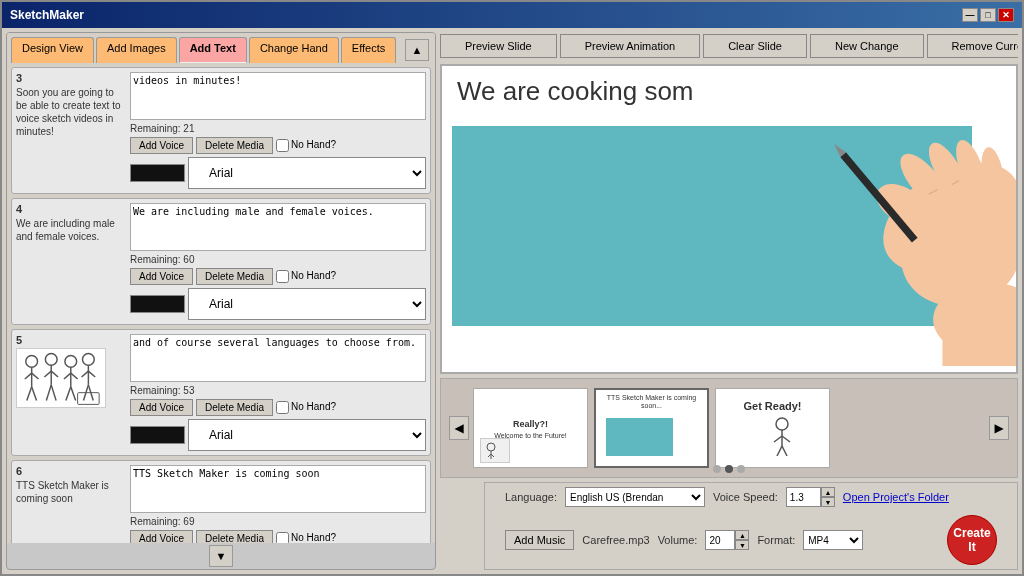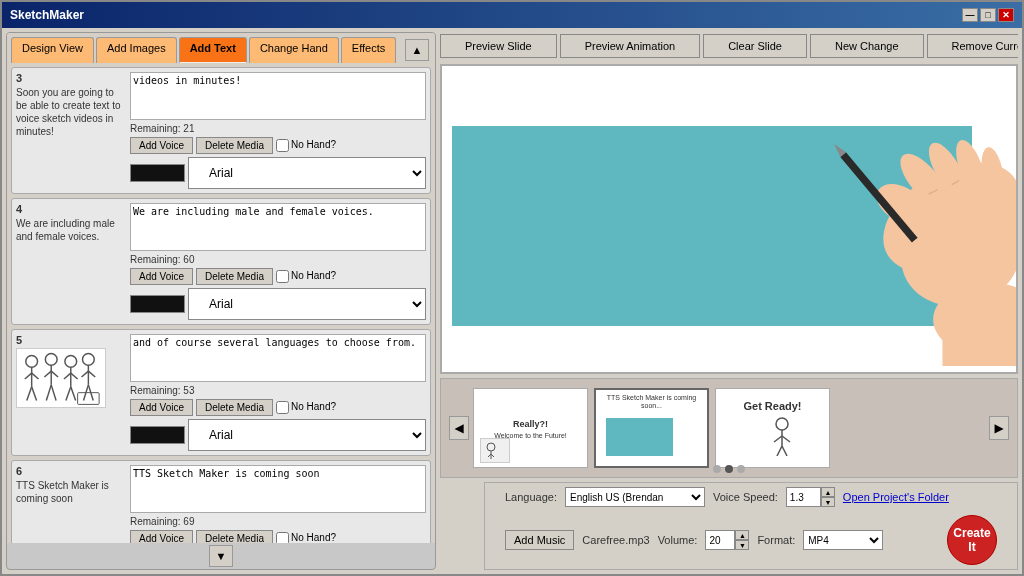--- a/index.html
+++ b/index.html
@@ -97,7 +97,7 @@
     }
 
     .tab.active {
-      background: #f97316;
+      background: #fca5a5;
       border-bottom: 1px solid #f0f0f0;
       font-weight: bold;
     }

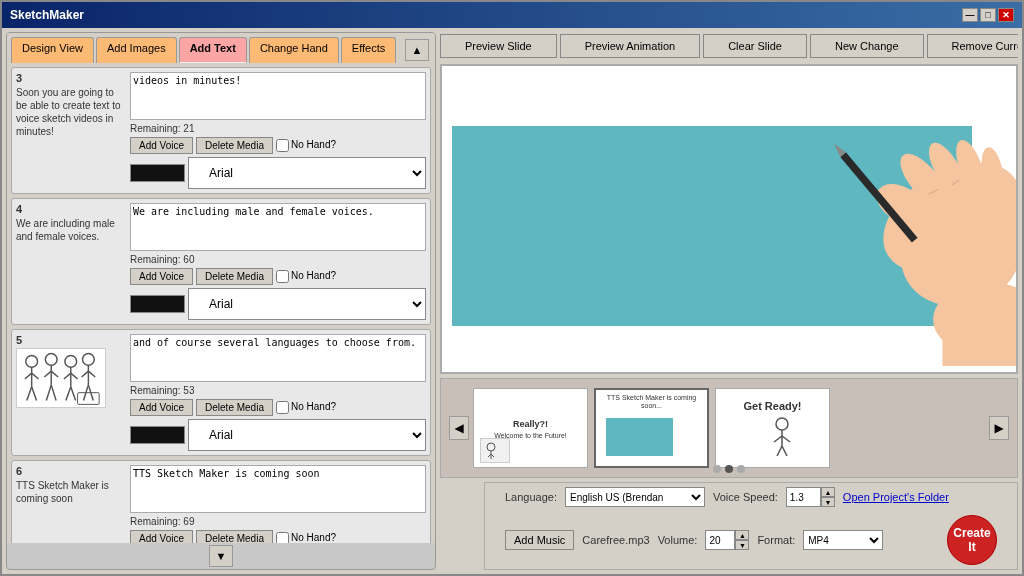--- a/index.html
+++ b/index.html
@@ -652,6 +652,7 @@
       </div>
 
       <div class="preview-area">
+        <div class="preview-text">We are cooking som</div>
         <div class="teal-bg"></div>
 
         <svg class="hand-image" viewBox="0 0 280 280" xmlns="http://www.w3.org/2000/svg">

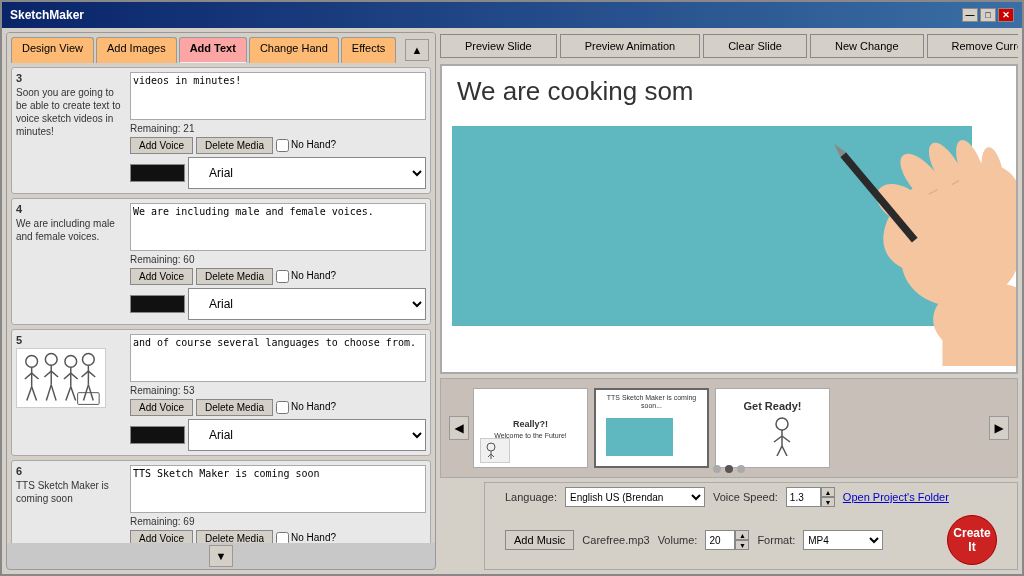--- a/index.html
+++ b/index.html
@@ -761,7 +761,7 @@
         </div>
 
         <span class="bottom-label">Format:</span>
-        <select class="bottom-select" style="width:80px;">
+        <select class="bottom-select" style="width:60px;">
           <option>MP4</option>
         </select>
 

